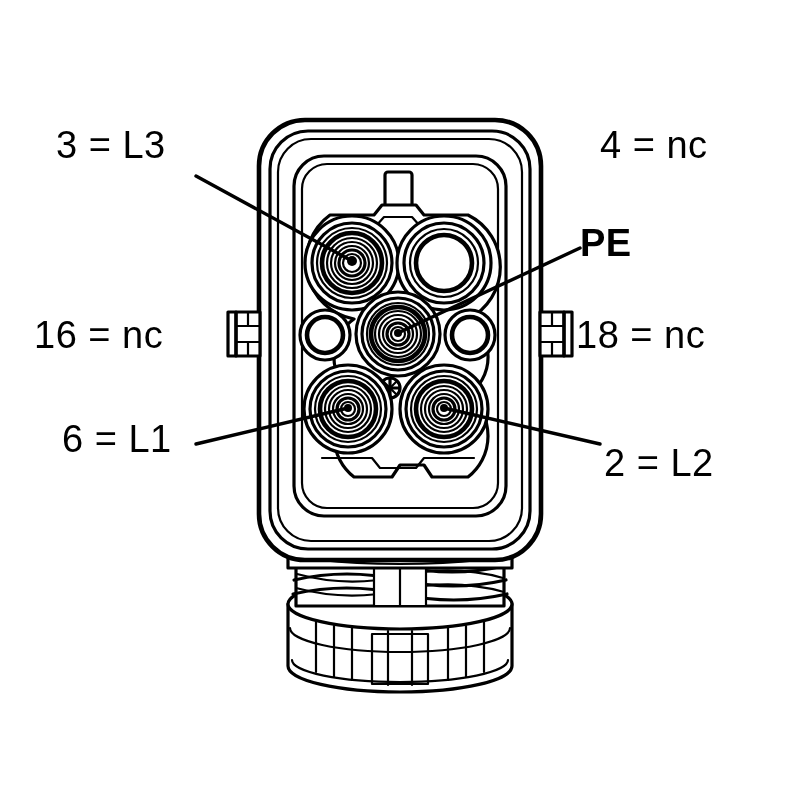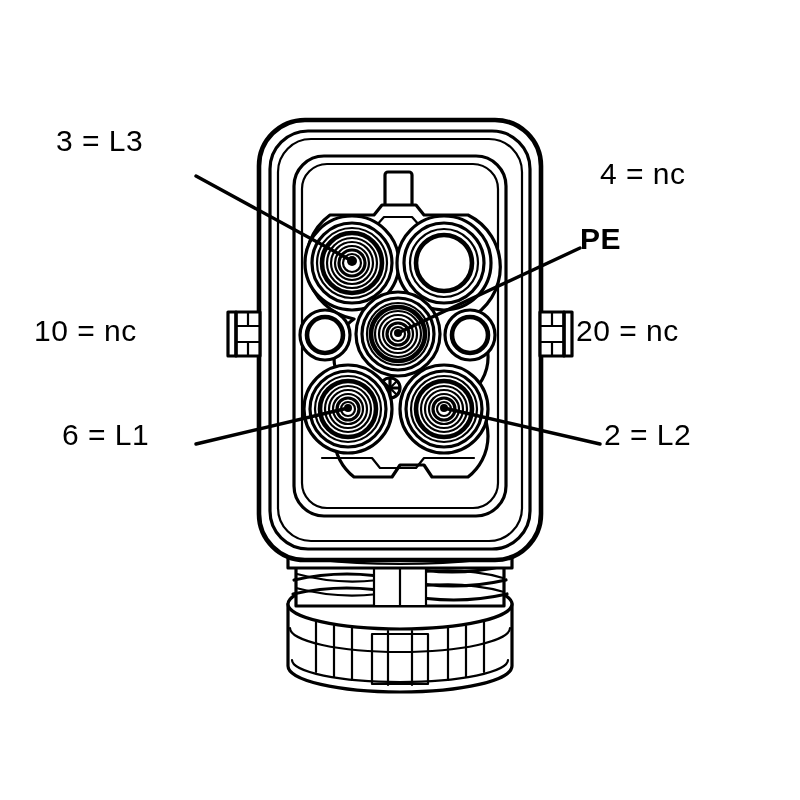--- a/index.html
+++ b/index.html
@@ -31,7 +31,7 @@
   .pin-label {
     position: absolute;
     font-family: "Liberation Sans", sans-serif;
-    font-size: 30px;
+    font-size: 38px;
     font-weight: 400;
     color: #000000;
     letter-spacing: 0.5px;

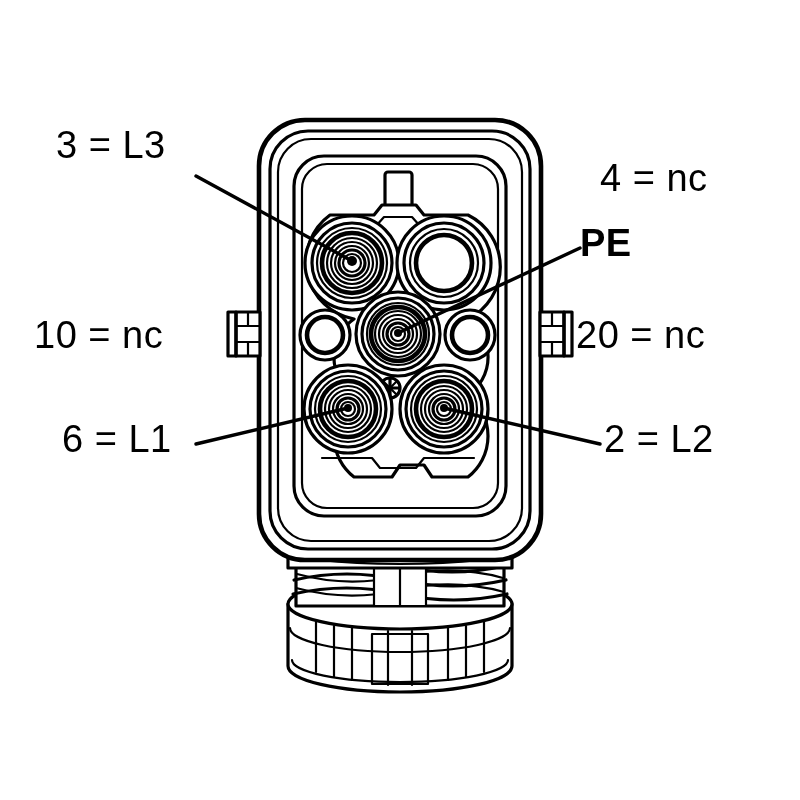--- a/index.html
+++ b/index.html
@@ -40,7 +40,7 @@
     text-align: right;
   }
   .lbl-l3  { left: 56px;  top: 126px; }
-  .lbl-nc4 { left: 600px; top: 126px; margin-top: 33px; }
+  .lbl-nc4 { left: 600px; top: 126px; }
   .lbl-pe  { left: 580px; top: 224px; font-weight: bold; }
   .lbl-nc11{ left: 34px;  top: 316px; }
   .lbl-nc12{ left: 576px; top: 316px; }

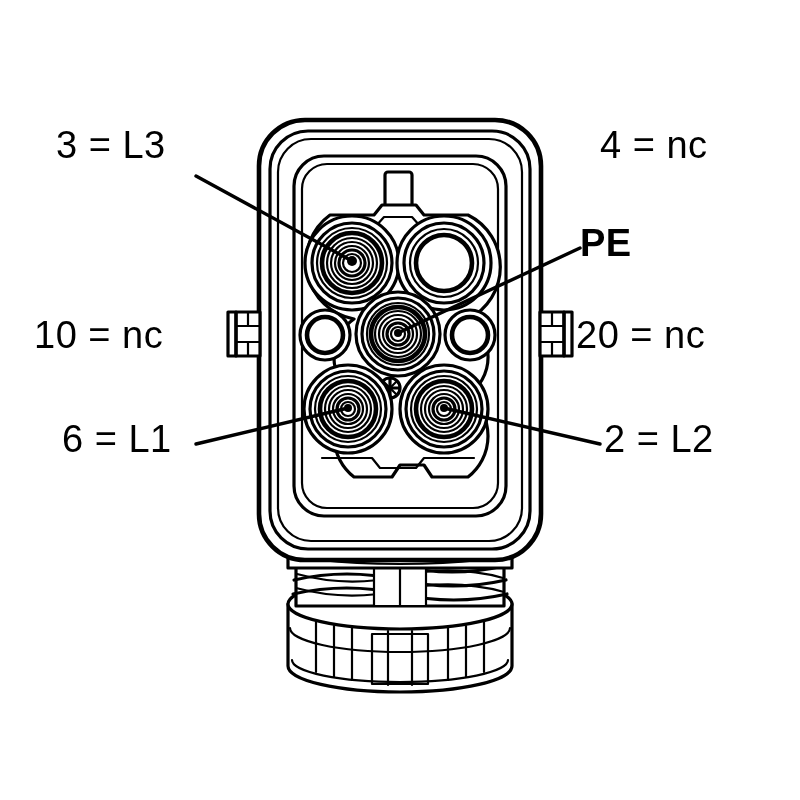--- a/index.html
+++ b/index.html
@@ -234,7 +234,7 @@
   <div class="pin-label lbl-l3">3 = L3</div>
   <div class="pin-label lbl-nc4">4 = nc</div>
   <div class="pin-label lbl-pe">PE</div>
-  <div class="pin-label lbl-nc11">10 = nc</div>
+  <div class="pin-label lbl-nc11">16 = nc</div>
   <div class="pin-label lbl-nc12">20 = nc</div>
   <div class="pin-label lbl-l1">6 = L1</div>
   <div class="pin-label lbl-l2">2 = L2</div>

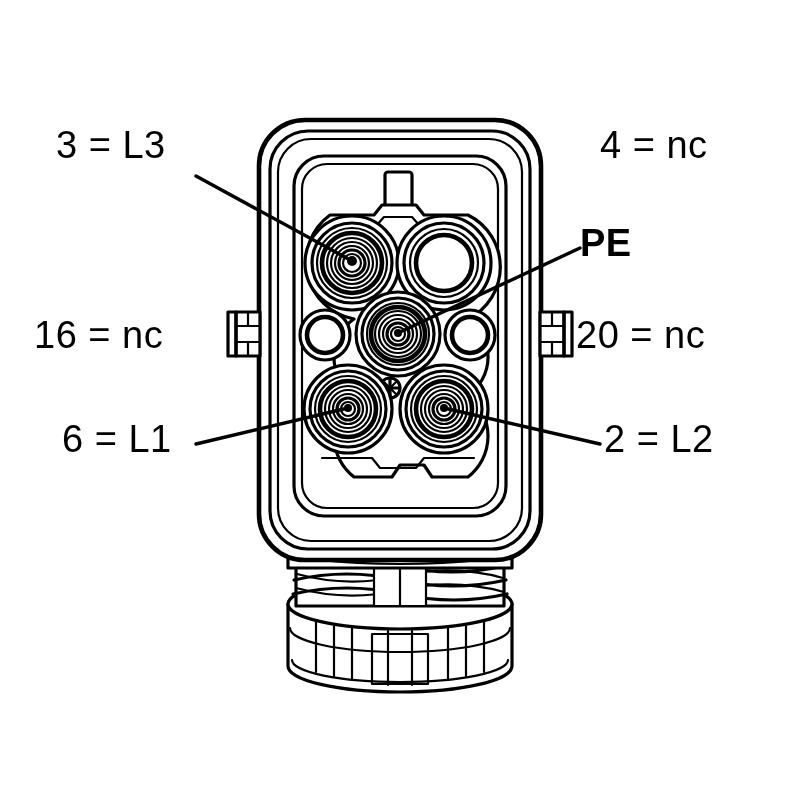--- a/index.html
+++ b/index.html
@@ -235,7 +235,7 @@
   <div class="pin-label lbl-nc4">4 = nc</div>
   <div class="pin-label lbl-pe">PE</div>
   <div class="pin-label lbl-nc11">16 = nc</div>
-  <div class="pin-label lbl-nc12">20 = nc</div>
+  <div class="pin-label lbl-nc12">18 = nc</div>
   <div class="pin-label lbl-l1">6 = L1</div>
   <div class="pin-label lbl-l2">2 = L2</div>
 

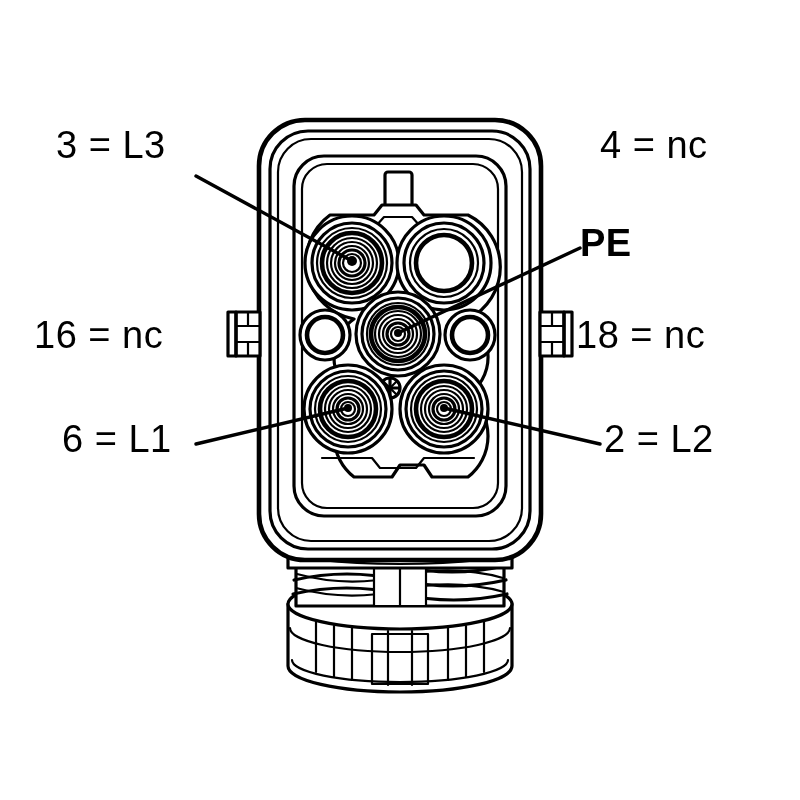--- a/index.html
+++ b/index.html
@@ -45,7 +45,7 @@
   .lbl-nc11{ left: 34px;  top: 316px; }
   .lbl-nc12{ left: 576px; top: 316px; }
   .lbl-l1  { left: 62px;  top: 420px; }
-  .lbl-l2  { left: 604px; top: 420px; }
+  .lbl-l2  { left: 604px; top: 444px; }
 </style>
 </head>
 <body>

